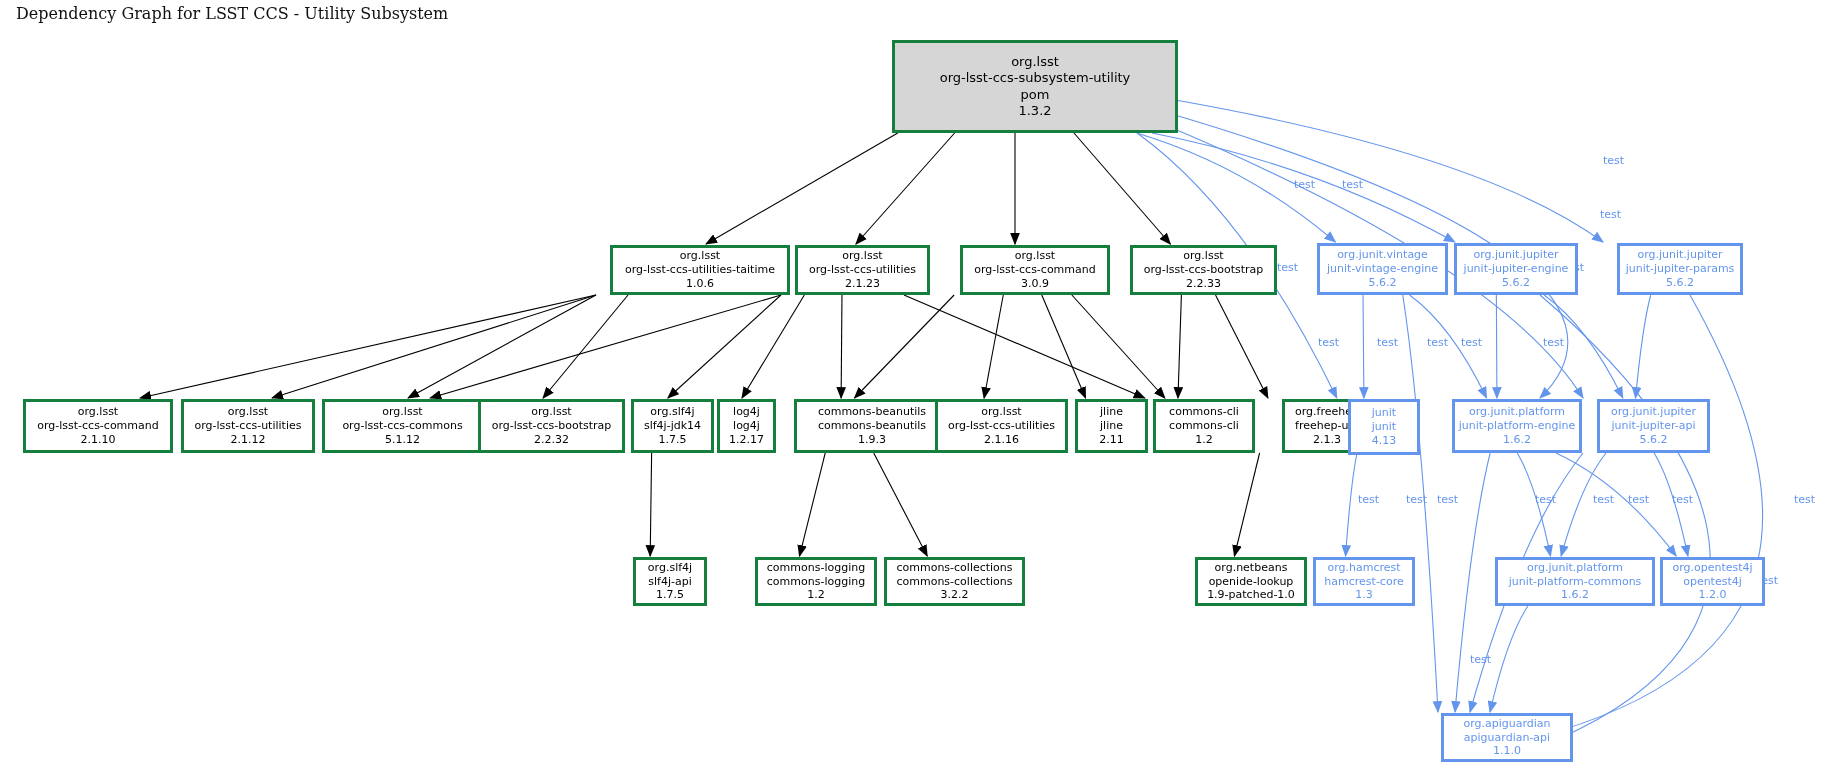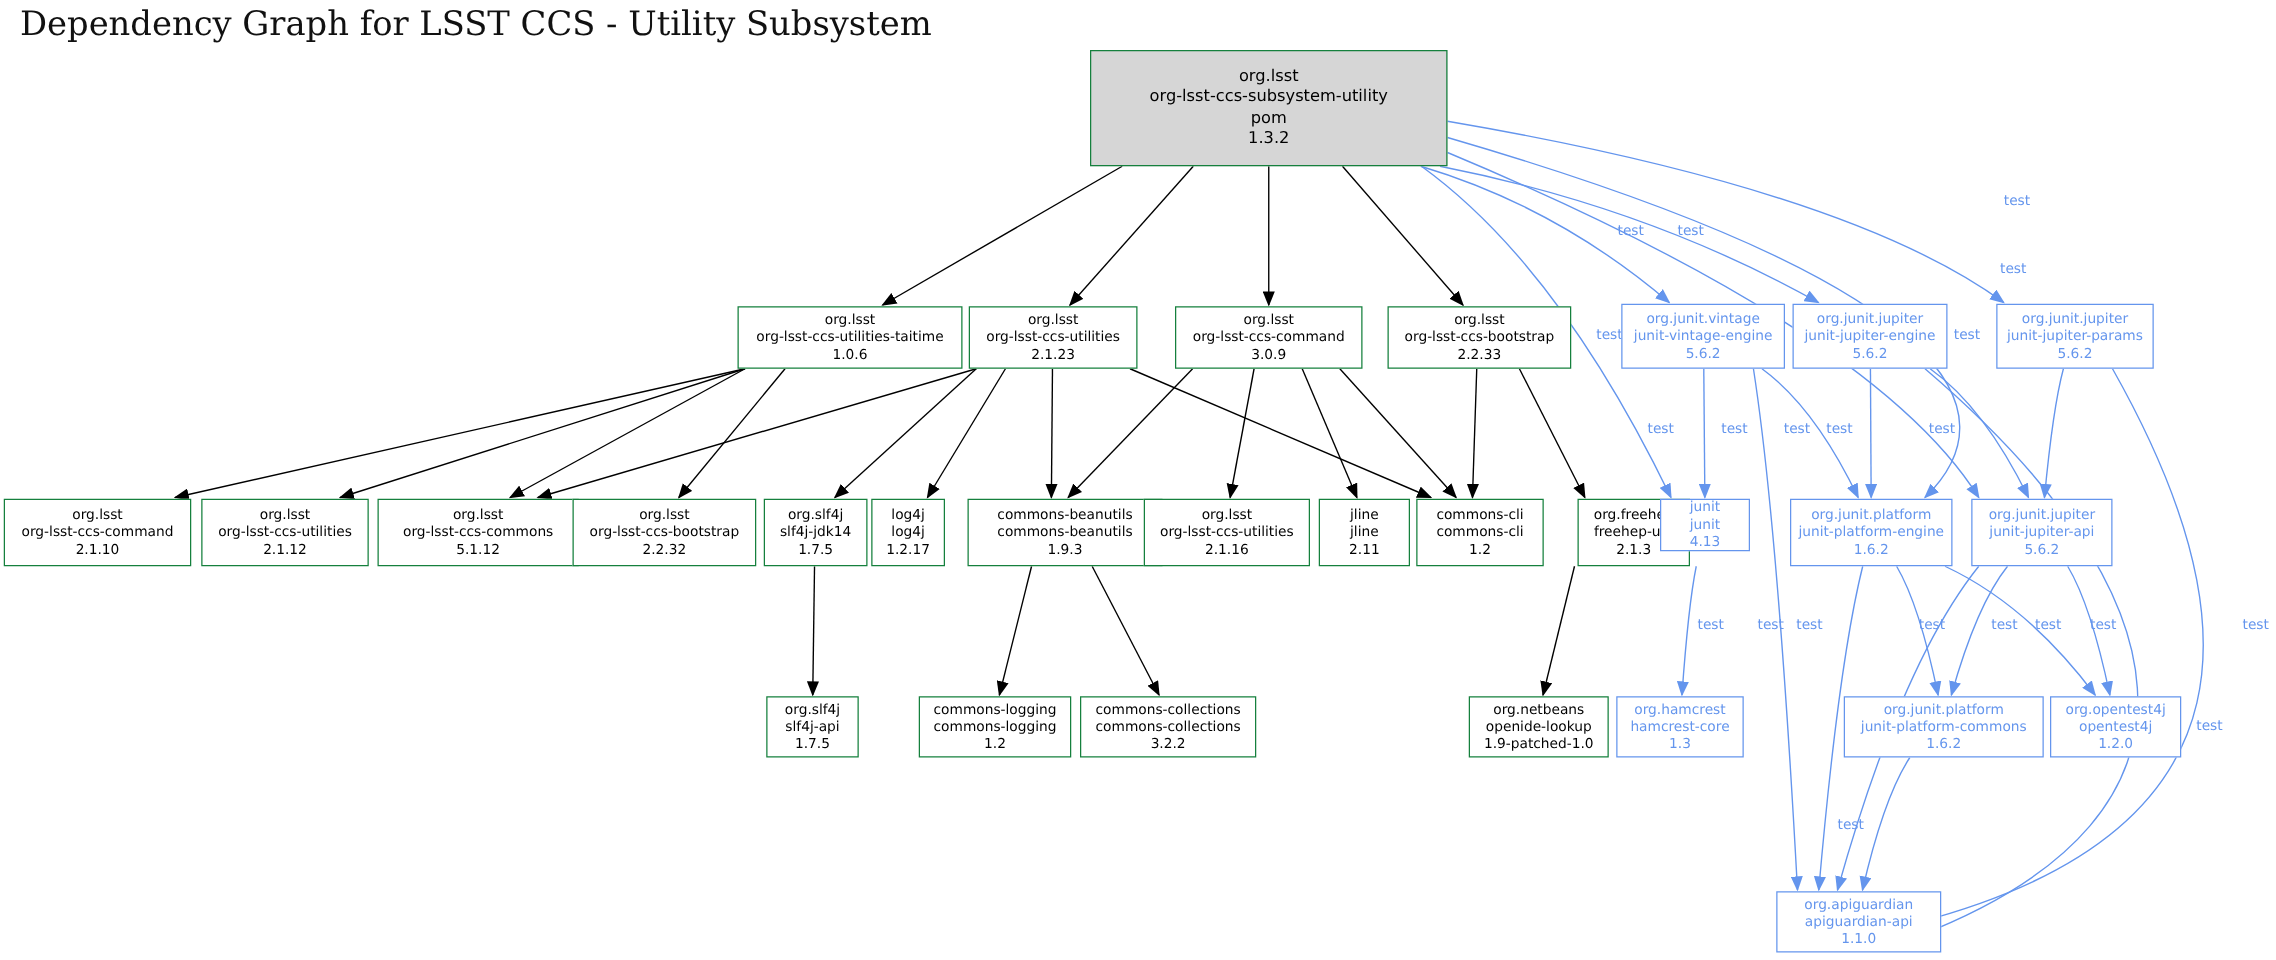--- a/index.html
+++ b/index.html
@@ -7,7 +7,7 @@
           font-family:"DejaVu Sans","Liberation Sans",sans-serif;background:#fff;}
   #graph-title{position:absolute;left:16px;top:4px;
           font-family:"DejaVu Serif","Liberation Serif",serif;
-          font-size:27px;color:#111;white-space:nowrap;}
+          font-size:16px;color:#111;white-space:nowrap;}
   #edge-layer{position:absolute;left:0;top:0;width:1821px;height:768px;}
   .dep-node{position:absolute;box-sizing:border-box;border:1px solid #15803d;
           background:#ffffff;color:#000;text-align:center;

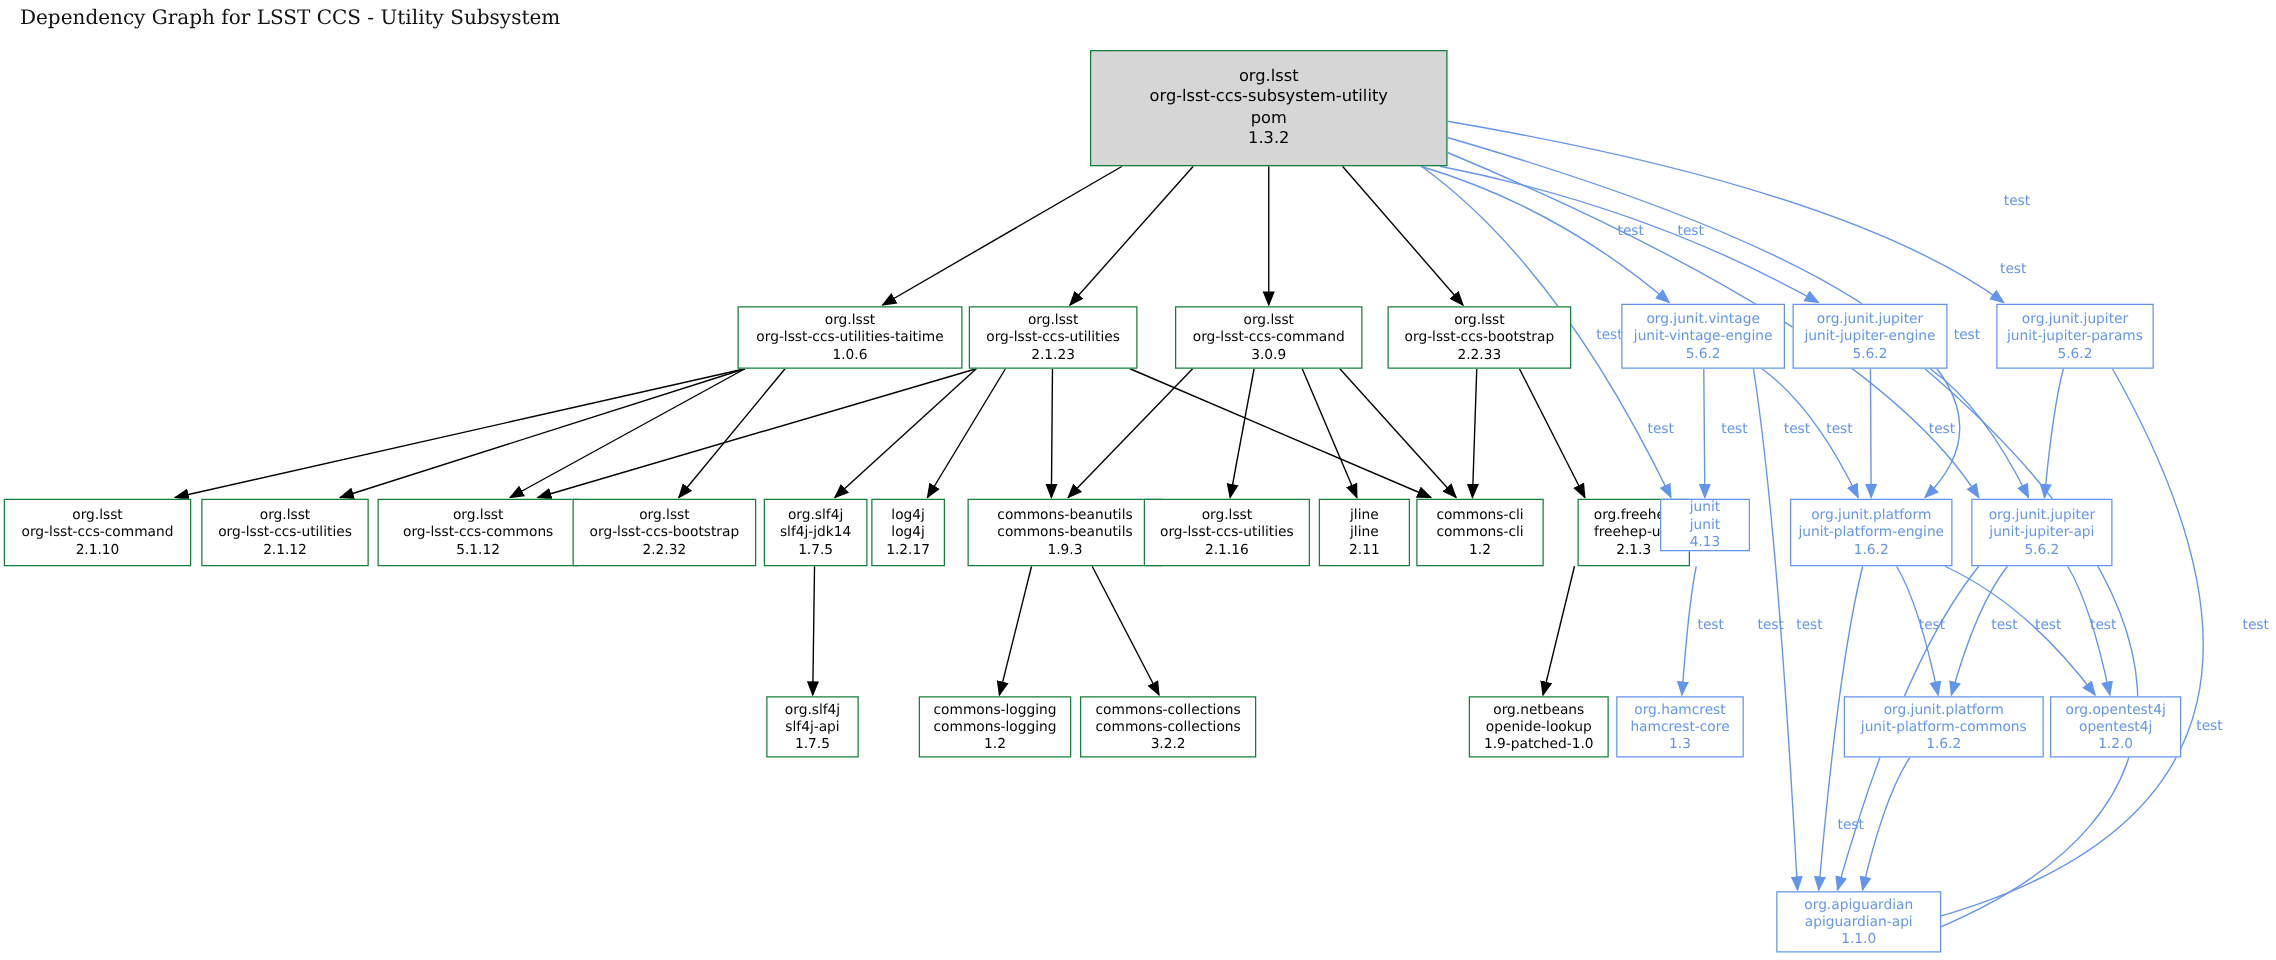--- a/index.html
+++ b/index.html
@@ -9,10 +9,10 @@
           font-family:"DejaVu Serif","Liberation Serif",serif;
           font-size:16px;color:#111;white-space:nowrap;}
   #edge-layer{position:absolute;left:0;top:0;width:1821px;height:768px;}
-  .dep-node{position:absolute;box-sizing:border-box;border:1px solid #15803d;
+  .dep-node{position:absolute;box-sizing:border-box;border:3px solid #15803d;
           background:#ffffff;color:#000;text-align:center;
           display:flex;flex-direction:column;justify-content:center;
-          font-size:11px;line-height:1.25;white-space:nowrap;overflow:hidden;}
+          font-size:11px;line-height:1.25;white-space:nowrap;overflow:hidden;margin-left:20px;}
   .dep-node.test{border-color:#6495ED;color:#6495ED;}
   .dep-node.root{background:#d6d6d6;font-size:13px;font-weight:500;}
   .edge-label{font-size:11px;fill:#6495ED;}

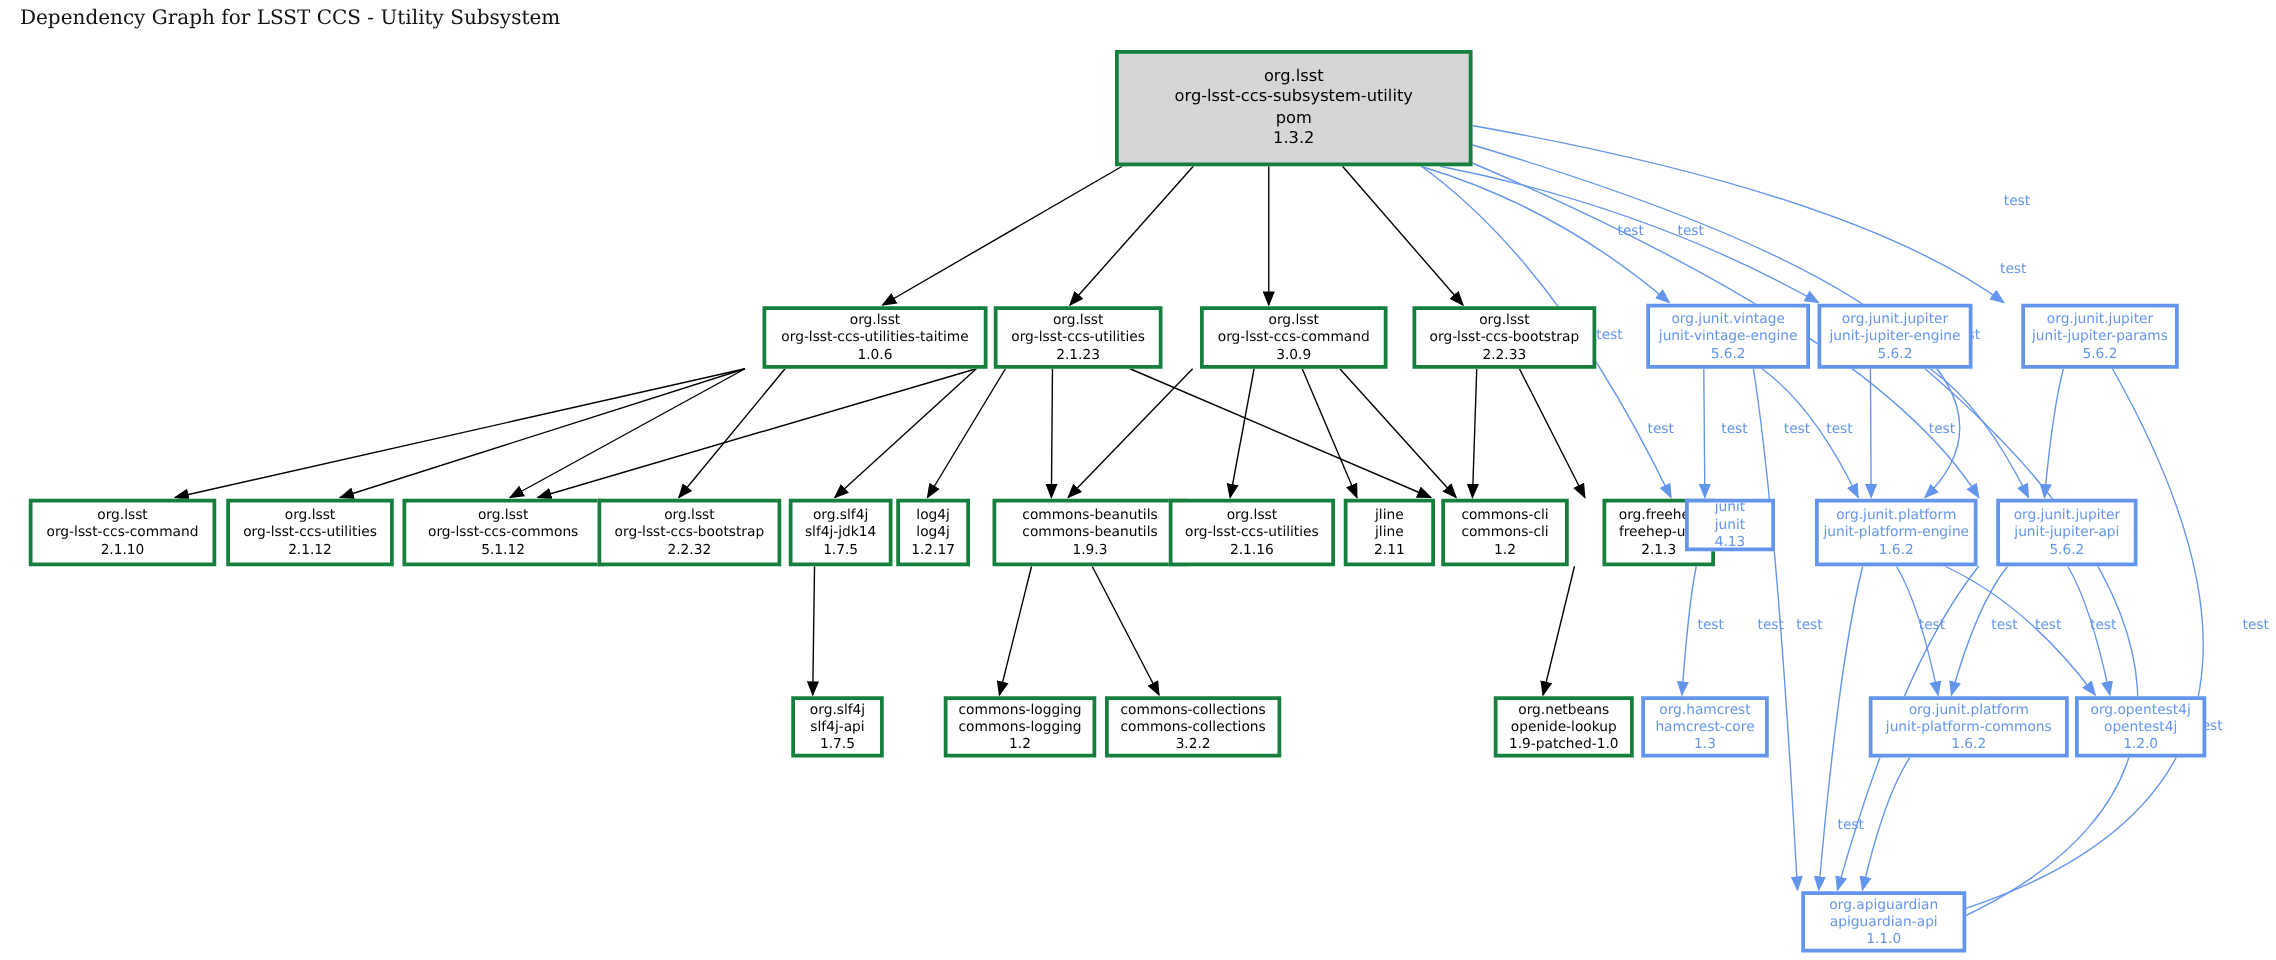--- a/index.html
+++ b/index.html
@@ -195,7 +195,7 @@
         <div>freehep-util</div>
         <div>2.1.3</div>
       </div>
-      <div class="dep-node test" style="left: 1328px; top: 399px; width: 72px; height: 42px;">
+      <div class="dep-node test" style="left: 1328px; top: 399px; width: 72px; height: 56px;">
         <div>junit</div>
         <div>junit</div>
         <div>4.13</div>

